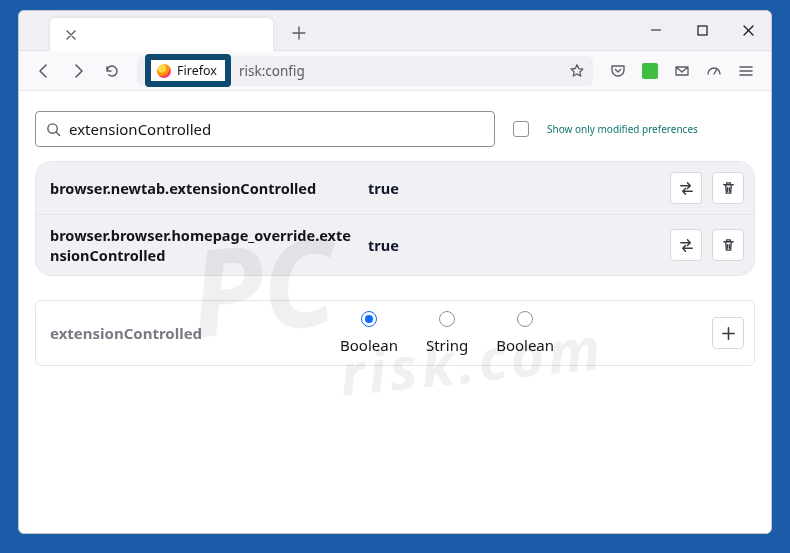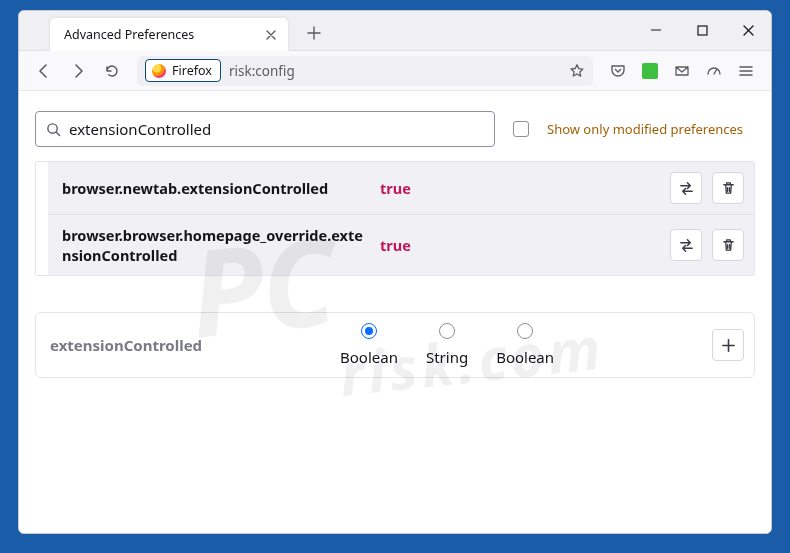--- a/index.html
+++ b/index.html
@@ -179,7 +179,6 @@
 
   <div class="titlebar">
     <div class="tab">
-      <span>Advanced Preferences</span>
       <span class="tab-close">
         <svg width="12" height="12" viewBox="0 0 12 12">
             <path d="M2 2l8 8M10 2l-8 8" stroke="currentColor" stroke-width="1.4" stroke-linecap="round"></path>

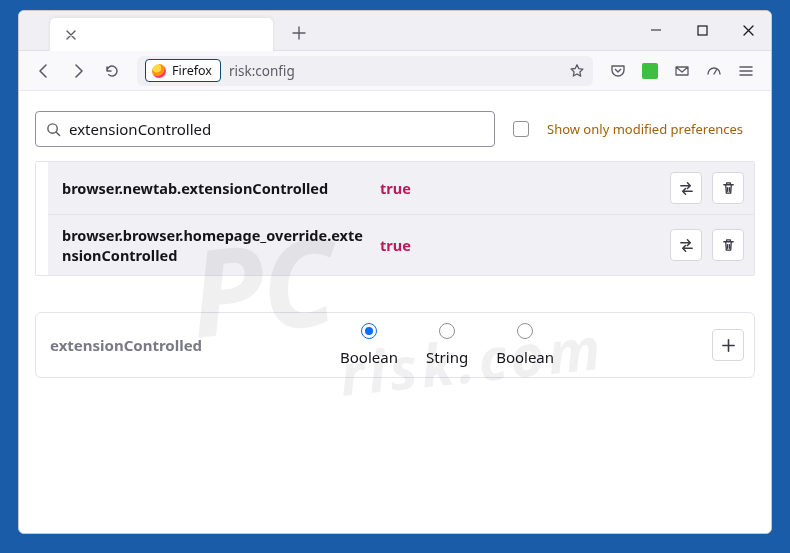--- a/index.html
+++ b/index.html
@@ -86,7 +86,7 @@
   .url-identity {
     display:flex; align-items:center; gap:6px;
     background: #fff;
-    border: 1px solid #0c4a6e;
+    border: 6px solid #0c4a6e;
     border-radius:4px;
     padding: 2px 8px 2px 6px;
     font-size: 12.5px;

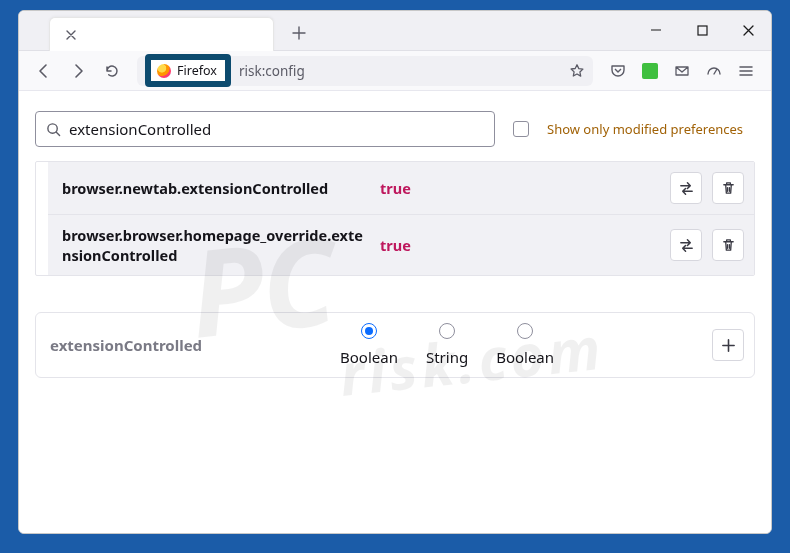--- a/index.html
+++ b/index.html
@@ -118,7 +118,7 @@
     width:16px;height:16px; border:1px solid #8f8f9d; border-radius:3px; background:#fff;
     cursor:pointer; flex:none;
   }
-  .chklabel { font-size:13px; color:#a16207; }
+  .chklabel { font-size:10px; color:#0f766e; }
   .prefs {
     border:1px solid #e4e4ea; border-radius:2px; overflow:hidden;
     margin-bottom: 36px;

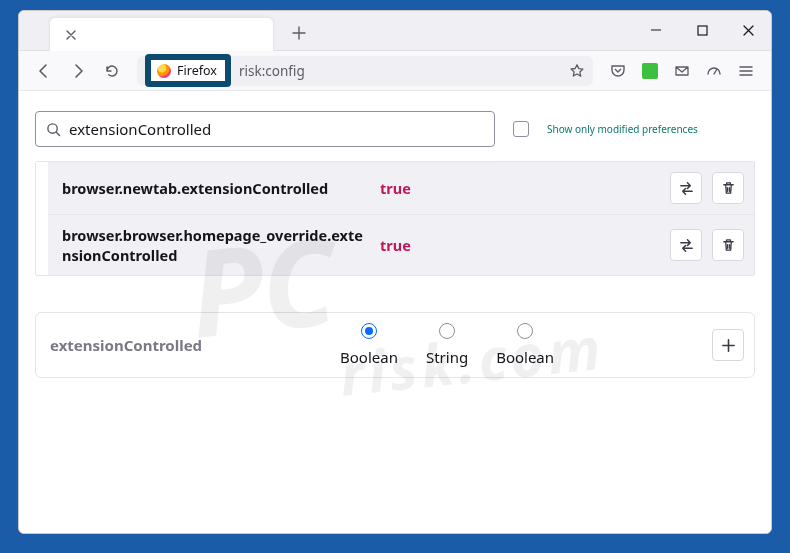--- a/index.html
+++ b/index.html
@@ -120,9 +120,8 @@
   }
   .chklabel { font-size:10px; color:#0f766e; }
   .prefs {
-    border:1px solid #e4e4ea; border-radius:2px; overflow:hidden;
-    margin-bottom: 36px;
-    padding-left: 12px;
+    border:1px solid #e4e4ea; border-radius:16px; overflow:hidden;
+    margin-bottom: 24px;
   }
   .prefrow {
     display:flex; align-items:center;

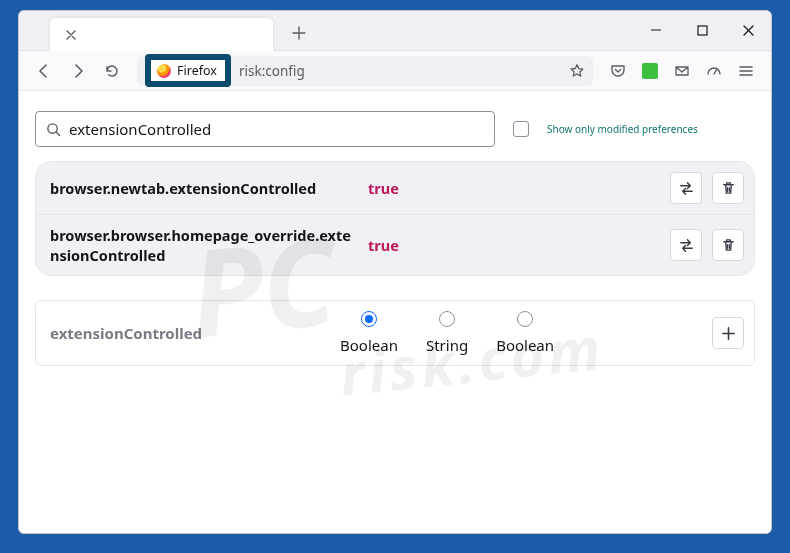--- a/index.html
+++ b/index.html
@@ -135,7 +135,7 @@
     font-size: 14.5px; font-weight:700; color:#15141a;
     word-break: break-all;
   }
-  .prefval { font-size:14.5px; font-weight:700; color:#be185d; }
+  .prefval { font-size:14.5px; font-weight:700; color:#0f172a; }
   .rowspacer { flex:1; }
   .iconbtn {
     width:32px;height:32px; display:flex;align-items:center;justify-content:center;

